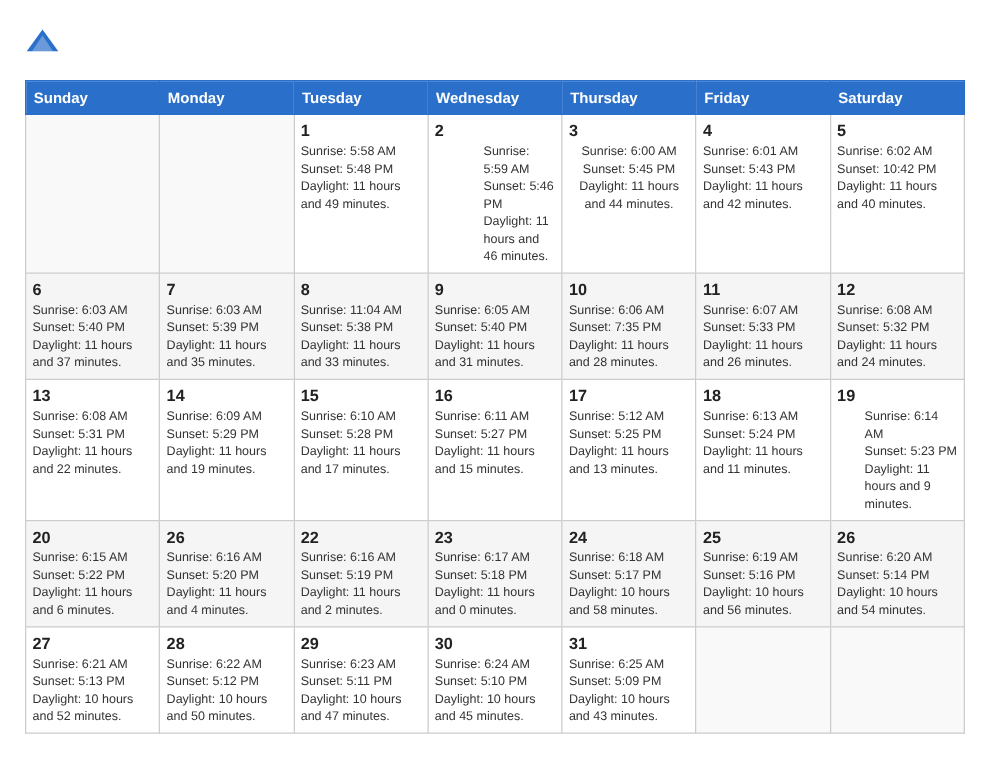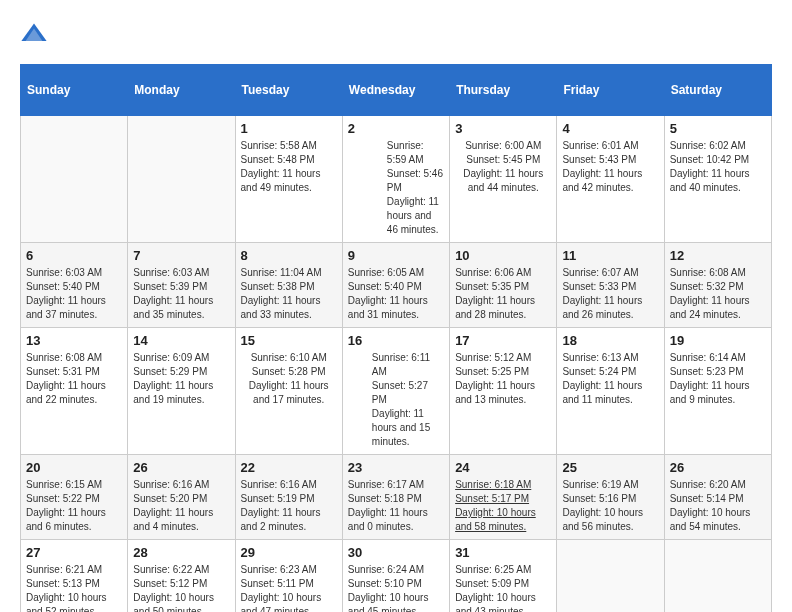--- a/index.html
+++ b/index.html
@@ -65,7 +65,7 @@
       font-size: 12px;
       font-weight: bold;
       text-align: left;
-      padding: 18px 6px;
+      padding: 6px 6px;
       border: 1px solid #2a6fc9;
     }
     tbody tr td {

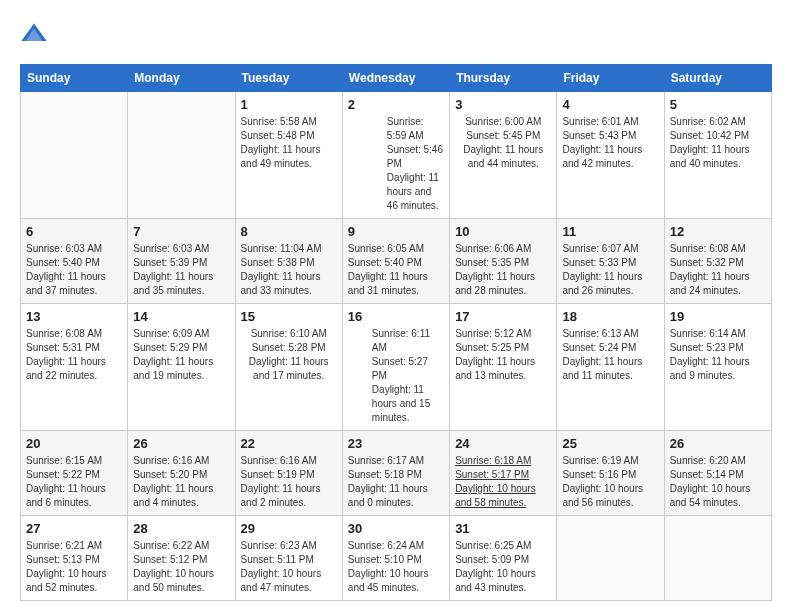--- a/index.html
+++ b/index.html
@@ -190,7 +190,7 @@
         <td>
           <span class="day-number">10</span>
           <div class="cell-content" style="white-space: pre-line;">Sunrise: 6:06 AM
-Sunset: 5:35 PM
+Sunset: 7:35 PM
 Daylight: 11 hours and 28 minutes.</div>
         </td>
         <td>

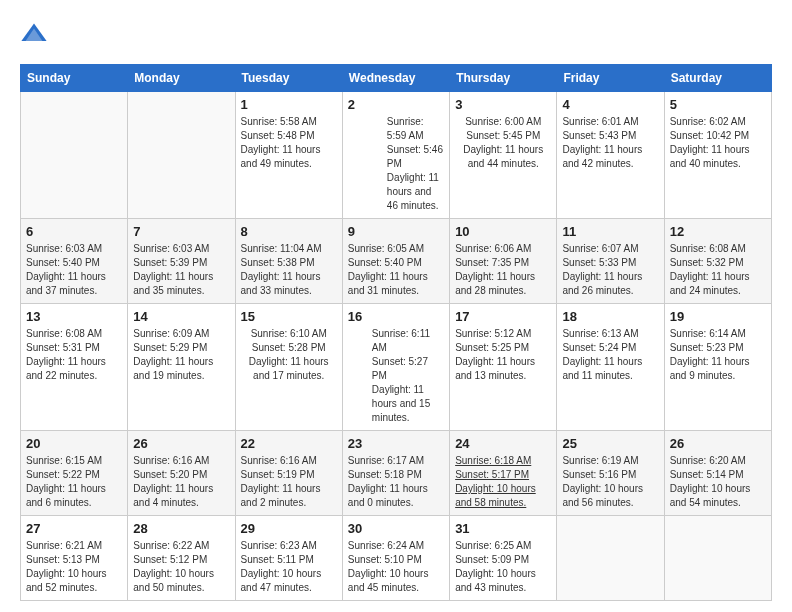--- a/index.html
+++ b/index.html
@@ -221,7 +221,7 @@
         </td>
         <td>
           <span class="day-number">15</span>
-          <div class="cell-content" style="white-space: pre-line; text-align: center;">Sunrise: 6:10 AM
+          <div class="cell-content" style="white-space: pre-line;">Sunrise: 6:10 AM
 Sunset: 5:28 PM
 Daylight: 11 hours and 17 minutes.</div>
         </td>

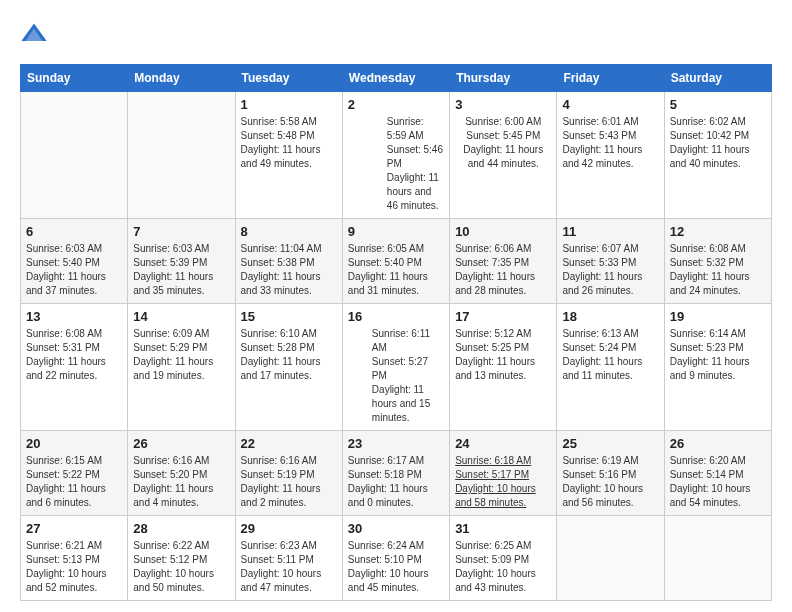--- a/index.html
+++ b/index.html
@@ -227,7 +227,7 @@
         </td>
         <td>
           <span class="day-number">16</span>
-          <div class="cell-content" style="white-space: pre-line; margin-left: 24px;">Sunrise: 6:11 AM
+          <div class="cell-content" style="white-space: pre-line;">Sunrise: 6:11 AM
 Sunset: 5:27 PM
 Daylight: 11 hours and 15 minutes.</div>
         </td>

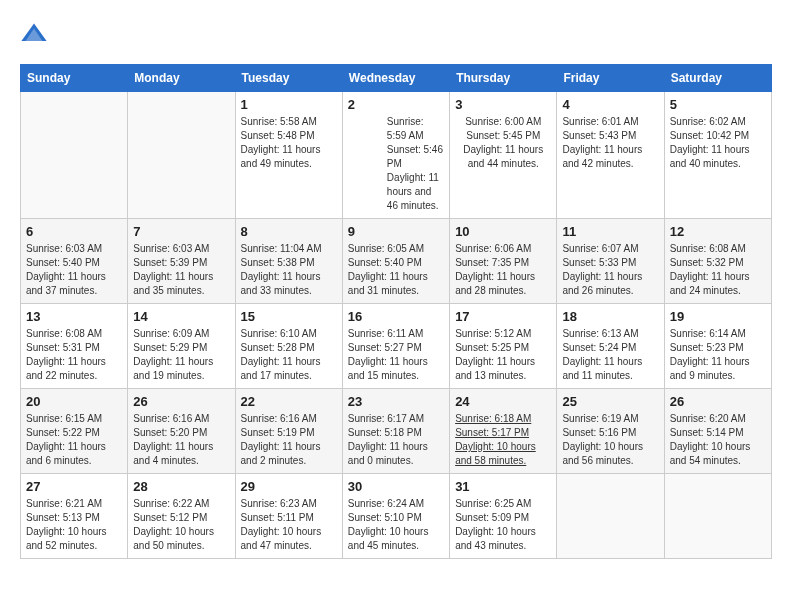--- a/index.html
+++ b/index.html
@@ -245,7 +245,7 @@
         </td>
         <td>
           <span class="day-number">19</span>
-          <div class="cell-content" style="white-space: pre-line;">Sunrise: 6:14 AM
+          <div class="cell-content" style="white-space: pre-line; margin-left: 22px;">Sunrise: 6:14 AM
 Sunset: 5:23 PM
 Daylight: 11 hours and 9 minutes.</div>
         </td>

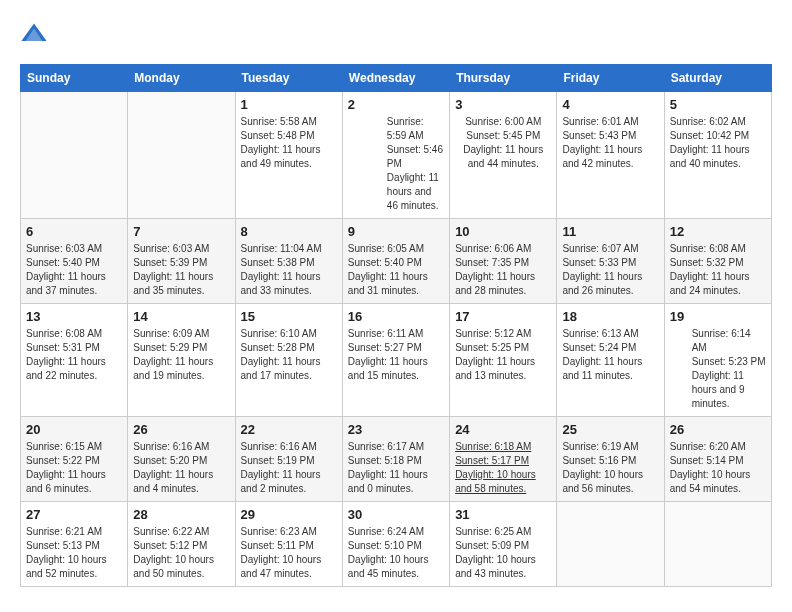--- a/index.html
+++ b/index.html
@@ -277,7 +277,7 @@
         </td>
         <td>
           <span class="day-number">24</span>
-          <div class="cell-content" style="white-space: pre-line; text-decoration: underline;">Sunrise: 6:18 AM
+          <div class="cell-content" style="white-space: pre-line;">Sunrise: 6:18 AM
 Sunset: 5:17 PM
 Daylight: 10 hours and 58 minutes.</div>
         </td>

